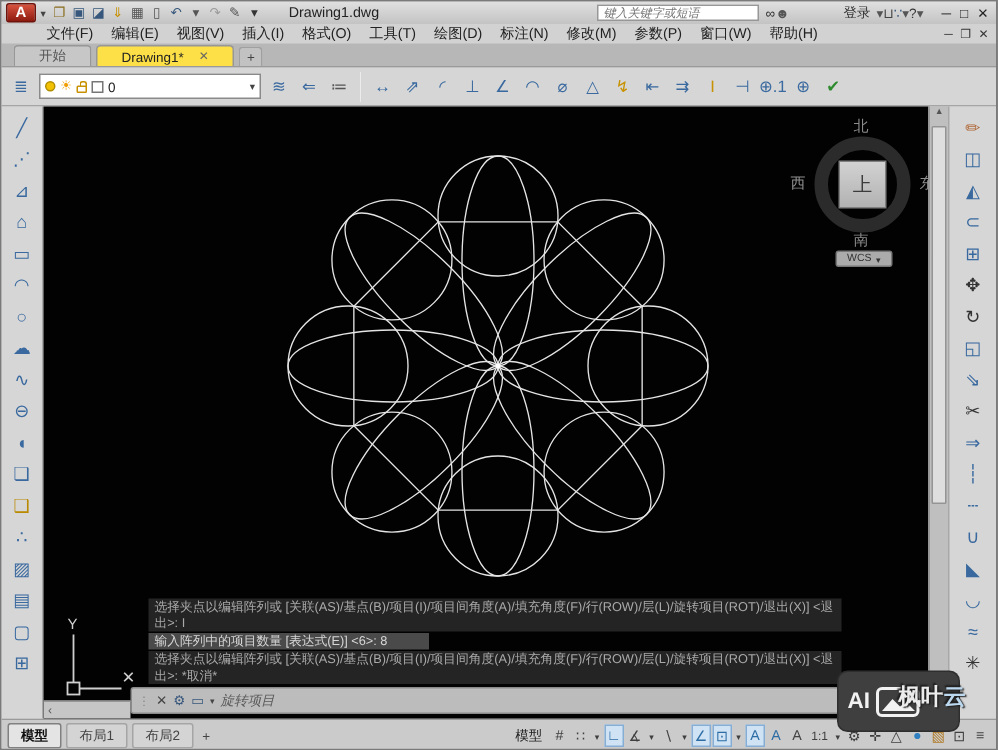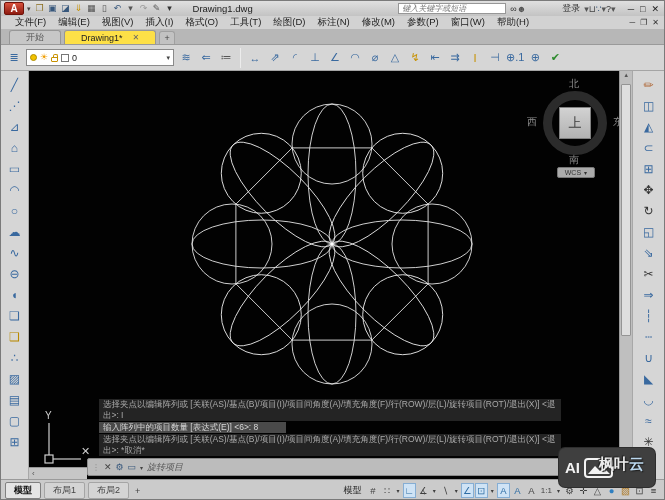--- a/index.html
+++ b/index.html
@@ -20,7 +20,7 @@
   .winctl{display:flex;gap:6px;margin-left:8px;margin-right:2px;font-size:9px;color:#222;}
 
   
-  .menubar{height:13px;background:#d2d2d2;display:flex;align-items:center;font-size:9.5px;color:#222;padding-left:8px;}
+  .menubar{height:13px;background:#d2d2d2;display:flex;align-items:center;font-size:9.5px;color:#222;padding-left:24px;}
   .menu-item{padding:0 6px;cursor:default;}
   .doc-winctl{margin-left:auto;margin-right:5px;display:flex;gap:5px;font-size:8px;color:#333;}
 

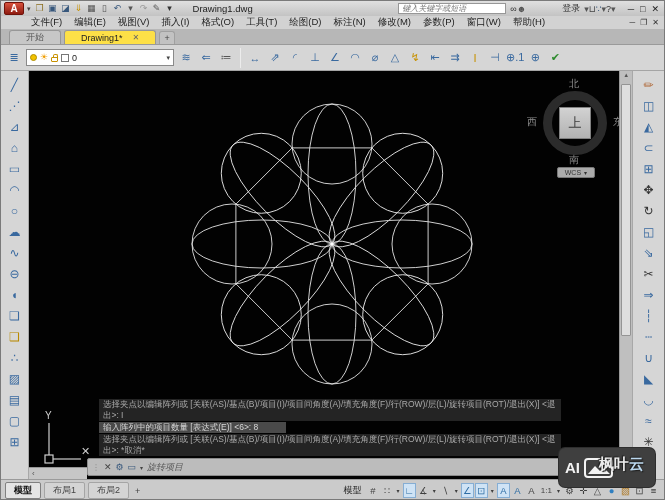--- a/index.html
+++ b/index.html
@@ -88,7 +88,7 @@
 
   
   .watermark{position:absolute;left:558px;top:445px;z-index:60;width:106px;height:42px;}
-  .wm-badge{position:absolute;left:0;top:2px;width:96px;height:39px;background:#3f3f3f;border-radius:6px;box-shadow:0 0 0 1px #2e2e2e;display:flex;align-items:center;padding:0 6px;gap:4px;}
+  .wm-badge{position:absolute;left:0;top:2px;width:80px;height:39px;background:#3f3f3f;border-radius:6px;box-shadow:0 0 0 1px #2e2e2e;display:flex;align-items:center;padding:0 6px;gap:4px;}
   .wm-ai{color:#f2f2f2;font-weight:bold;font-size:15px;}
   .wm-text{position:absolute;left:40px;top:9px;font-size:15px;font-weight:bold;color:#ececec;text-shadow:1px 1px 1px #1e1e1e,-1px -1px 1px #1e1e1e;white-space:nowrap;}
   .wm-text .blue{color:#bcd8ee;}

